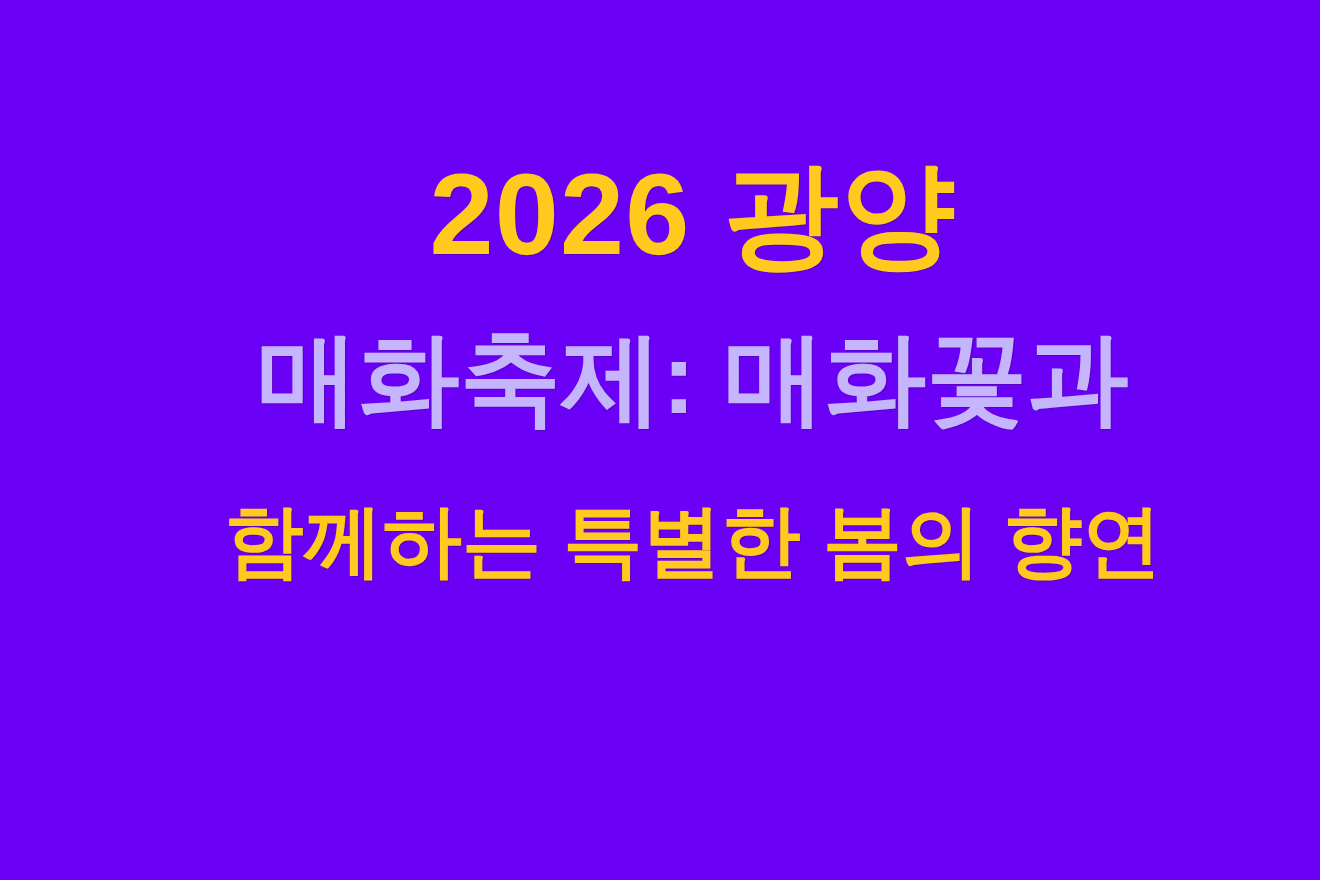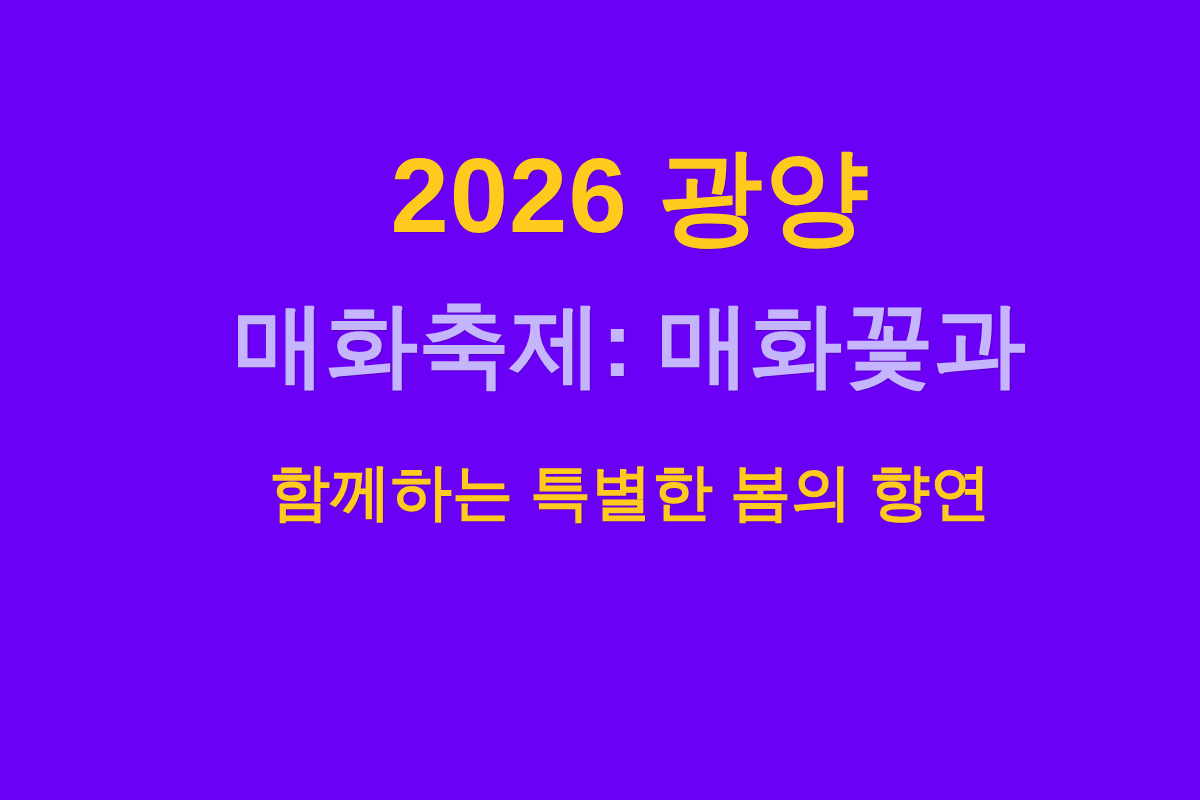--- a/index.html
+++ b/index.html
@@ -69,7 +69,7 @@
 
     <span class="headline-line line-2" style="color: #c4b5fd;">매화축제: 매화꽃과</span>
 
-    <span class="headline-line line-3" style="color: rgb(255, 201, 30); font-size: 61px;">함께하는 특별한 봄의 향연</span>
+    <span class="headline-line line-3" style="color: rgb(255, 201, 30); font-size: 72px;">함께하는 특별한 봄의 향연</span>
 
   </div>
 

